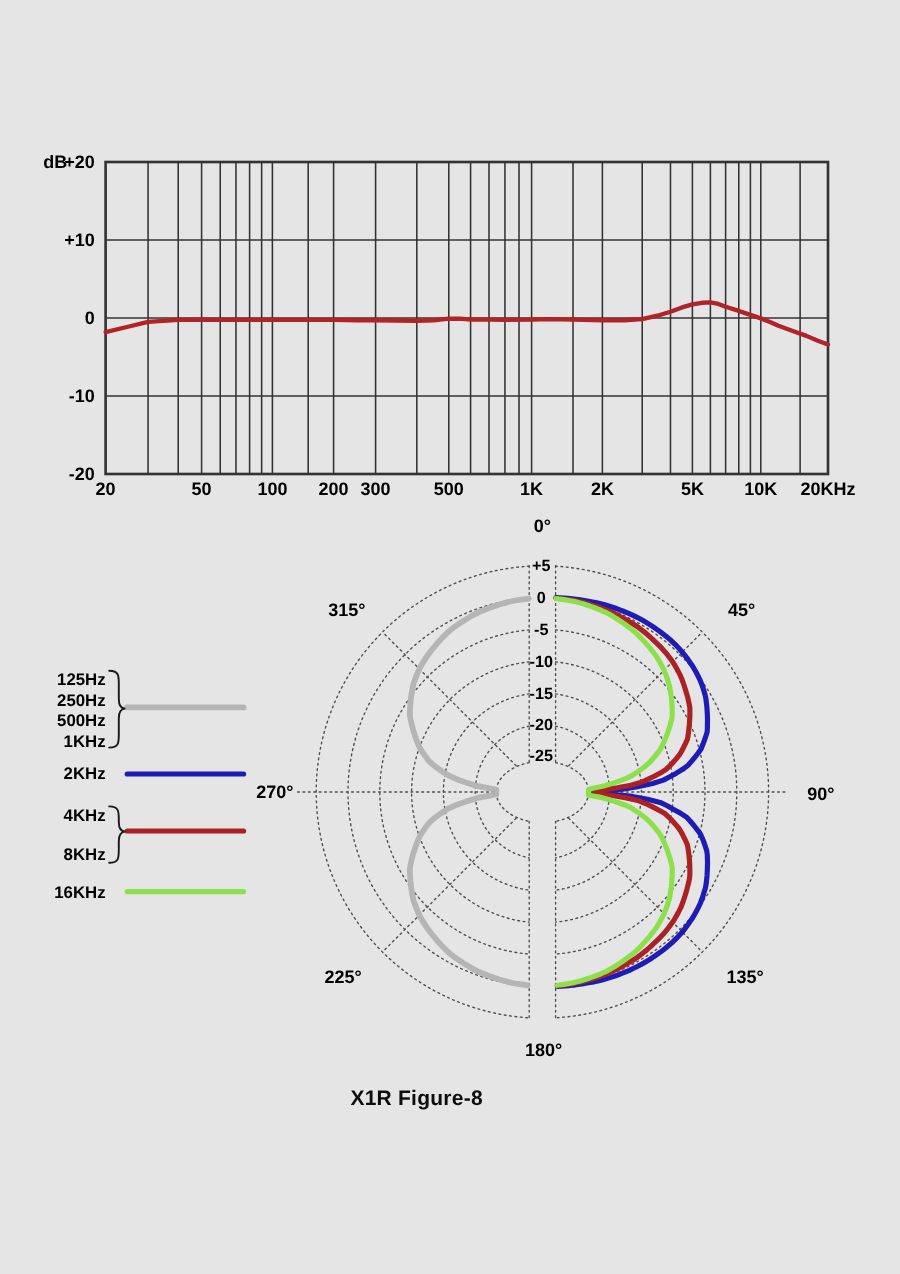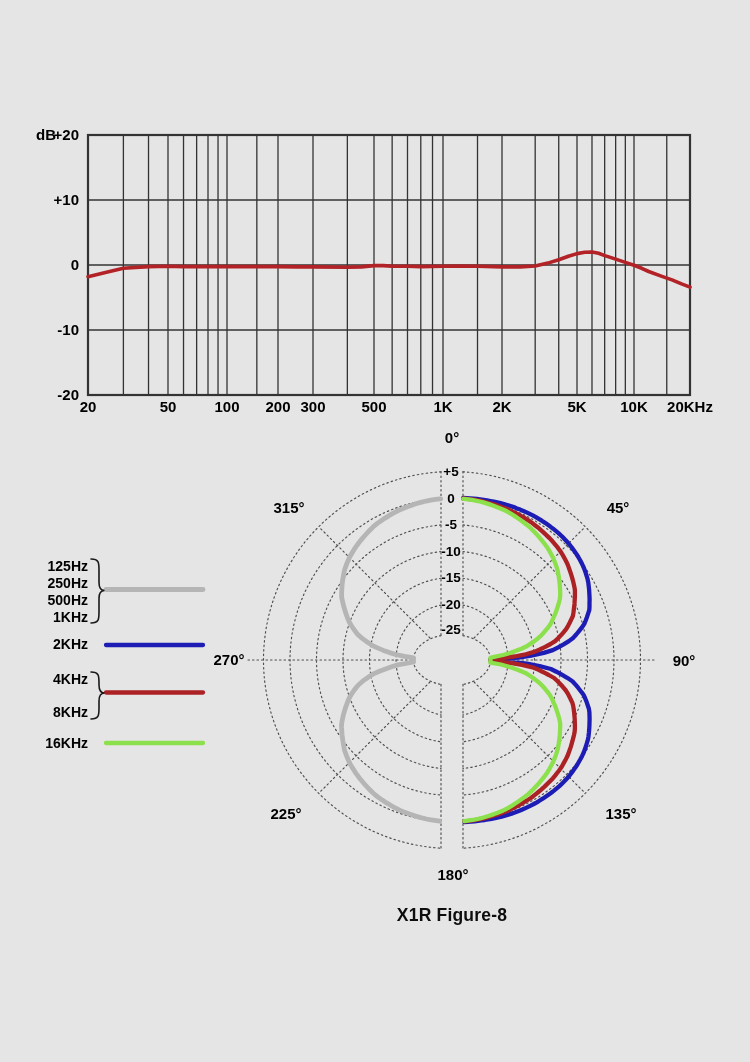--- a/index.html
+++ b/index.html
@@ -6,7 +6,7 @@
   .page{position:relative;width:750px;height:1062px;background:#e5e5e5;overflow:hidden;
         font-family:"Liberation Sans",sans-serif;}
   svg{position:absolute;left:0;top:0;}
-  .chart-title{position:absolute;left:302px;top:905px;width:300px;text-align:center;
+  .chart-title{position:absolute;left:292px;top:905px;width:300px;
                font-size:17.5px;font-weight:700;color:#0d0d0d;letter-spacing:0.2px;}
 </style>
 </head>

